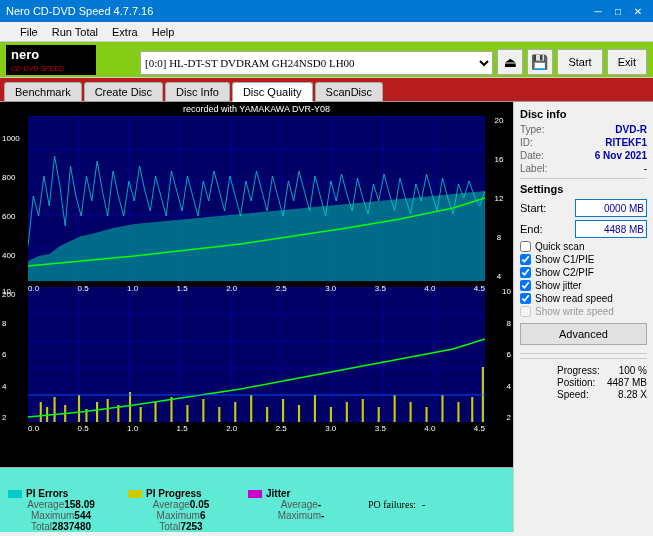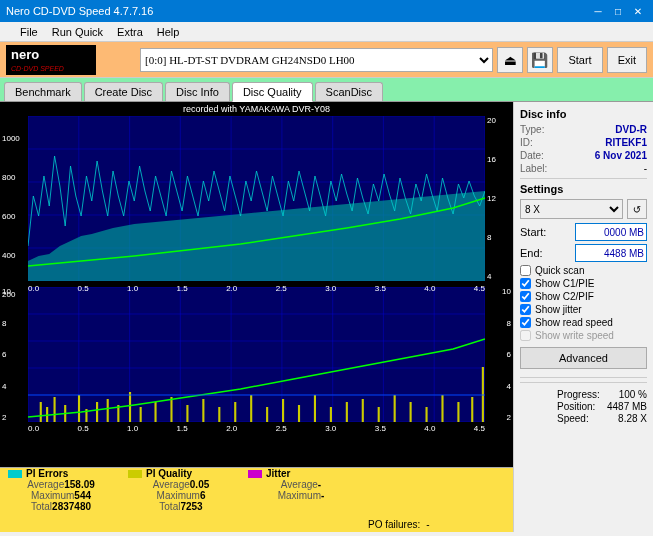--- a/index.html
+++ b/index.html
@@ -302,7 +302,7 @@
 
 <div class="menu-bar">
   <span class="menu-item">File</span>
-  <span class="menu-item">Run Quick</span>
+  <span class="menu-item">Run Total</span>
   <span class="menu-item">Extra</span>
   <span class="menu-item">Help</span>
 </div>

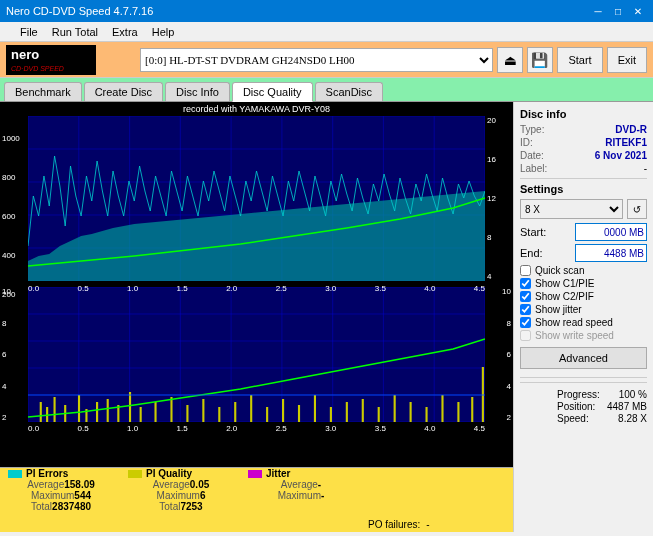--- a/index.html
+++ b/index.html
@@ -54,10 +54,10 @@
 
     
     .toolbar {
-      background: #fdba74;
+      background: #84cc16;
       height: 36px;
       display: flex;
-      align-items: center;
+      align-items: flex-end;
       padding: 2px 6px;
       border-bottom: 1px solid #ccc;
       gap: 4px;

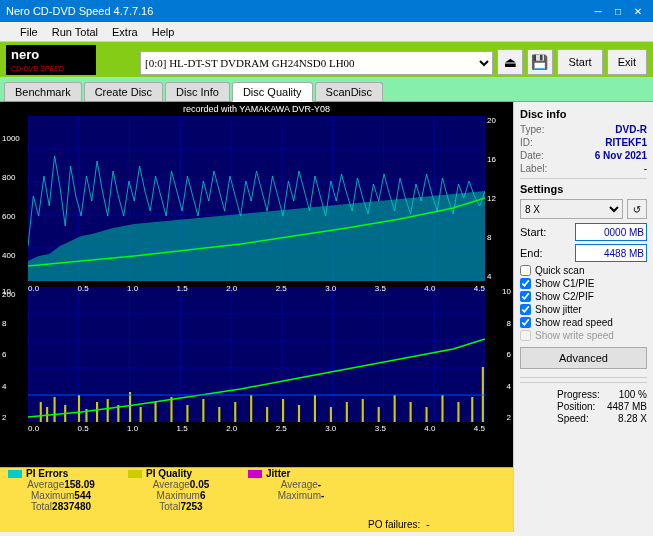--- a/index.html
+++ b/index.html
@@ -95,7 +95,7 @@
     
     .tabs {
       display: flex;
-      background: #86efac;
+      background: #b91c1c;
       padding: 4px 4px 0;
       border-bottom: 1px solid #999;
     }

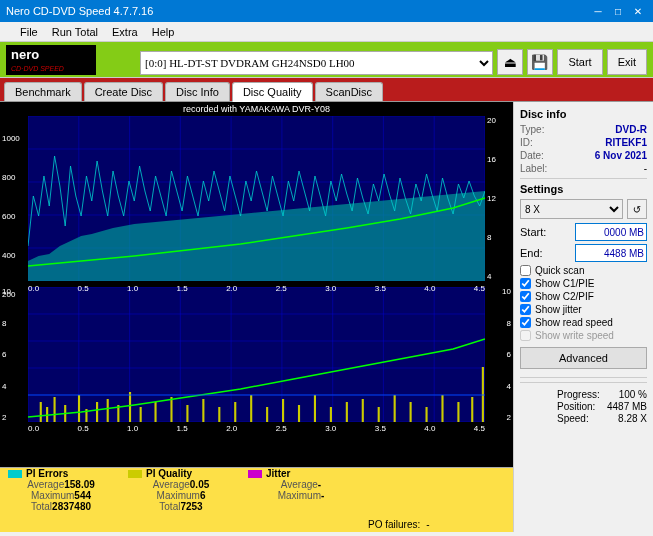--- a/index.html
+++ b/index.html
@@ -393,7 +393,7 @@
         <span style="color:white;font-size:8px;">200</span>
       </div>
 
-      <div style="position:absolute;top:14px;right:0;width:28px;height:165px;display:flex;flex-direction:column;justify-content:space-between;padding:0 2px;text-align:left;">
+      <div style="position:absolute;top:14px;right:0;width:28px;height:165px;display:flex;flex-direction:column;justify-content:space-between;padding:0 2px;text-align:center;">
         <span style="color:white;font-size:8px;">20</span>
         <span style="color:white;font-size:8px;">16</span>
         <span style="color:white;font-size:8px;">12</span>

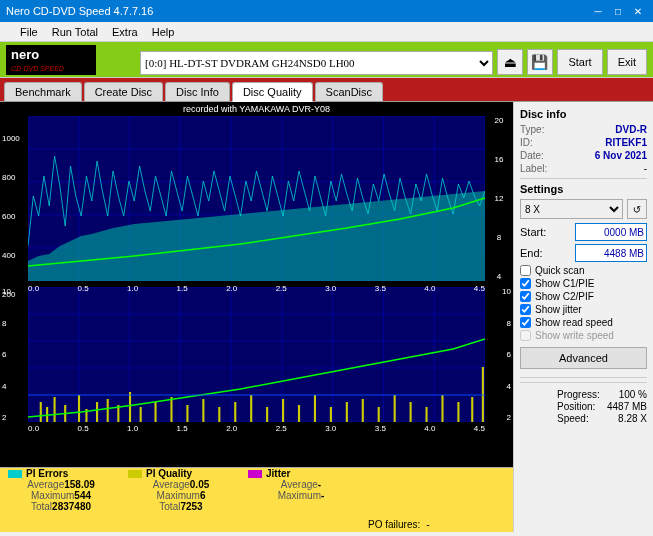--- a/index.html
+++ b/index.html
@@ -596,17 +596,6 @@
 
     
     <div class="panel-section-title">Settings</div>
-    <div class="settings-row">
-      <select class="speed-select">
-        <option>8 X</option>
-        <option>Maximum</option>
-        <option>1 X</option>
-        <option>2 X</option>
-        <option>4 X</option>
-        <option>16 X</option>
-      </select>
-      <button class="refresh-btn">↺</button>
-    </div>
 
     <div class="field-row">
       <span>Start:</span>

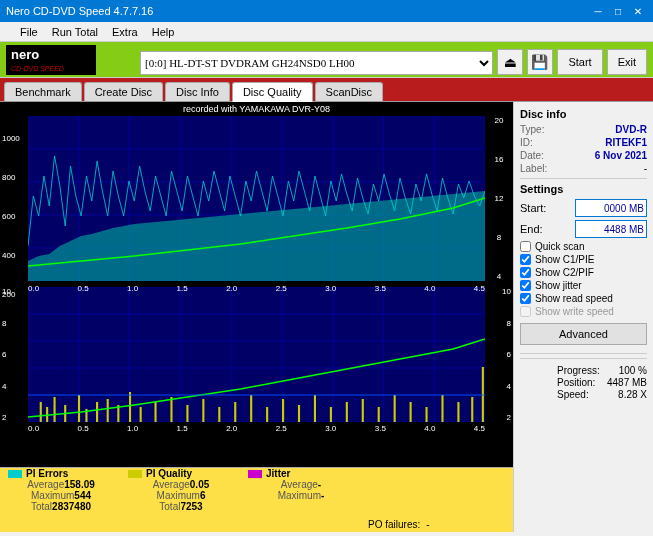--- a/index.html
+++ b/index.html
@@ -249,10 +249,10 @@
 
     
     .bottom-legend {
-      background: #fde047;
+      background: #5eead4;
       height: 65px;
       display: flex;
-      padding: 0 8px;
+      padding: 20px 8px;
       border-top: 1px solid #aaa;
       gap: 10px;
     }

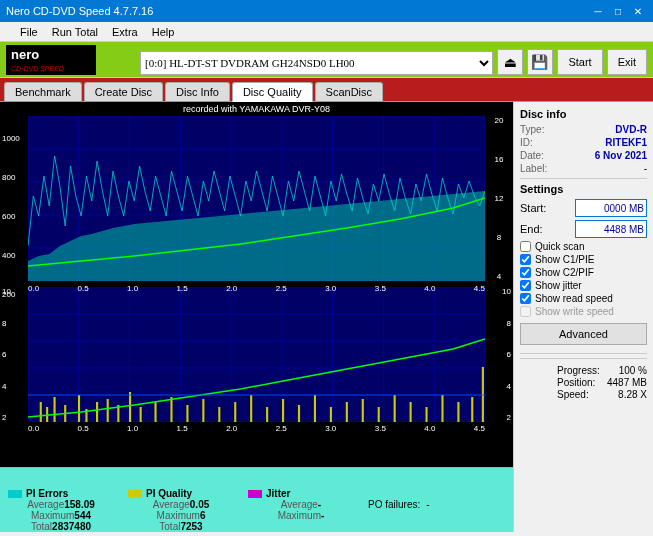--- a/index.html
+++ b/index.html
@@ -530,7 +530,7 @@
       <div class="legend-group">
         <div class="legend-header">
           <div class="color-box" style="background:#cccc00;"></div>
-          <span>PI Quality</span>
+          <span>PI Progress</span>
         </div>
         <div class="stat-row">
           <span class="stat-label">Average</span>

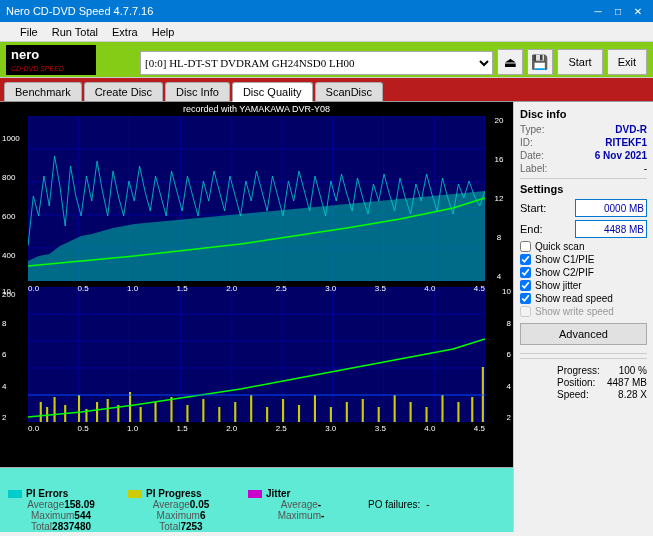--- a/index.html
+++ b/index.html
@@ -563,7 +563,7 @@
 
       <div class="po-section">
         <div class="stat-row">
-          <span style="margin-right:6px;">PO failures:</span>
+          <span style="margin-right:6px;font-family:Liberation Serif, serif;">PO failures:</span>
           <span>-</span>
         </div>
       </div>

